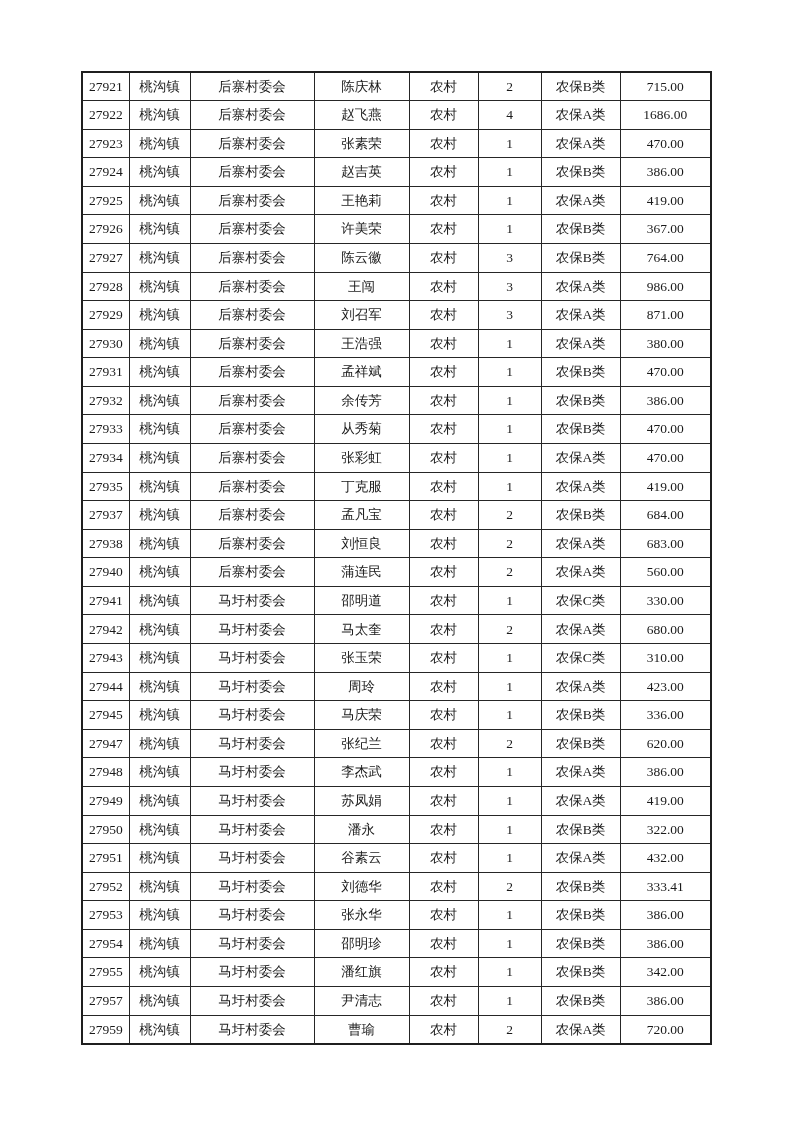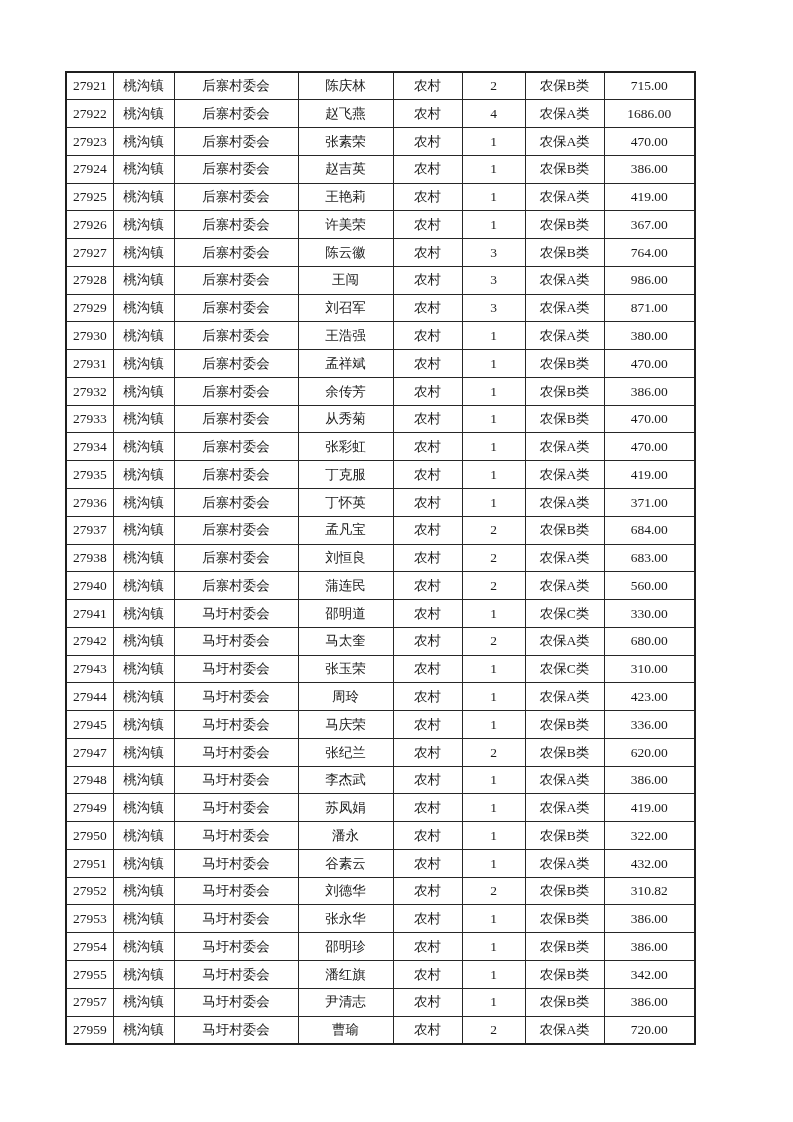--- a/index.html
+++ b/index.html
@@ -17,7 +17,7 @@
   }
   .grid-table {
     position: absolute;
-    left: 65px;
+    left: 81px;
     top: 71px;
     width: 629px;
     height: 974px;

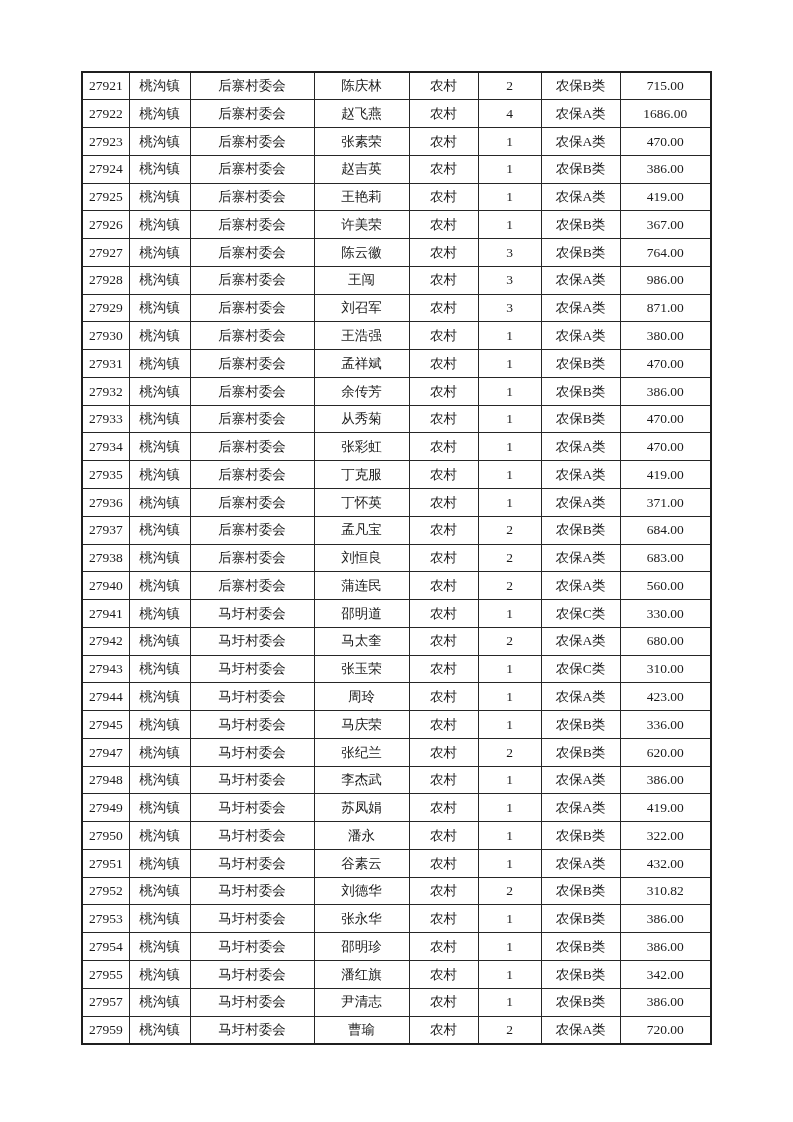--- a/index.html
+++ b/index.html
@@ -207,16 +207,6 @@
       <td>419.00</td>
     </tr>
         <tr>
-      <td>27936</td>
-      <td>桃沟镇</td>
-      <td>后寨村委会</td>
-      <td>丁怀英</td>
-      <td>农村</td>
-      <td>1</td>
-      <td>农保A类</td>
-      <td>371.00</td>
-    </tr>
-        <tr>
       <td>27937</td>
       <td>桃沟镇</td>
       <td>后寨村委会</td>

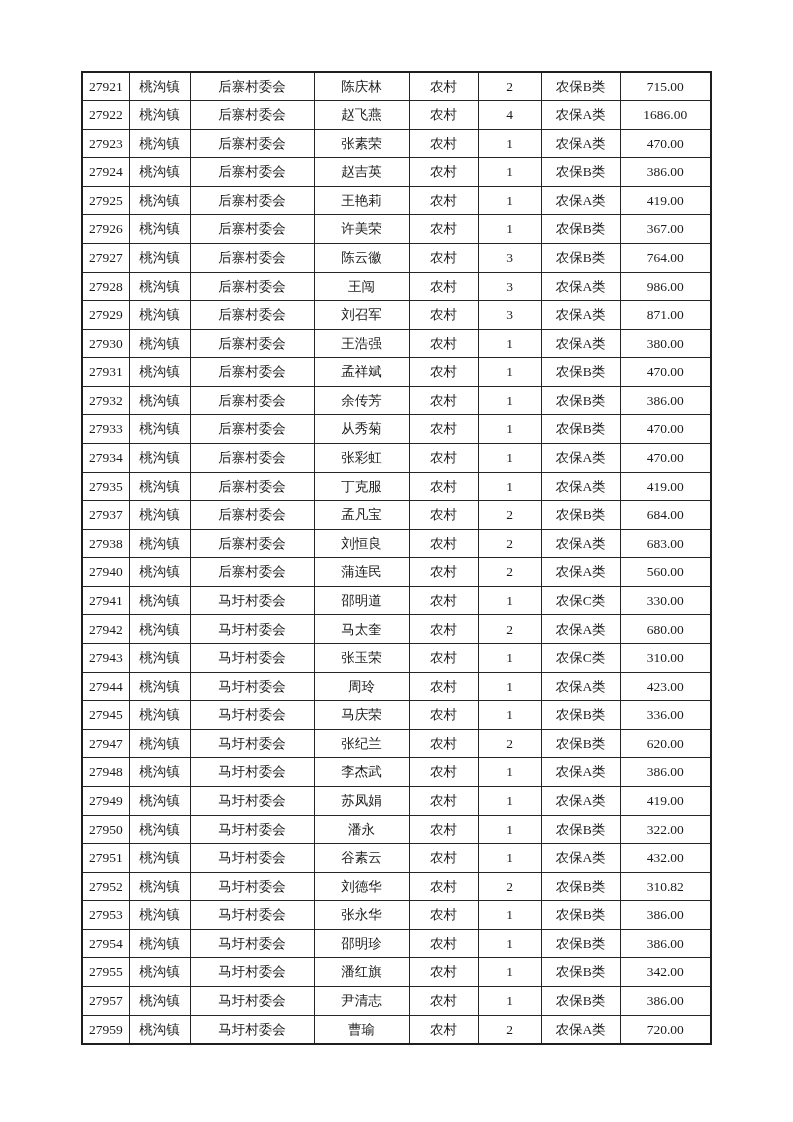--- a/index.html
+++ b/index.html
@@ -344,7 +344,7 @@
       <td>农村</td>
       <td>2</td>
       <td>农保B类</td>
-      <td>310.82</td>
+      <td>333.41</td>
     </tr>
         <tr>
       <td>27953</td>

